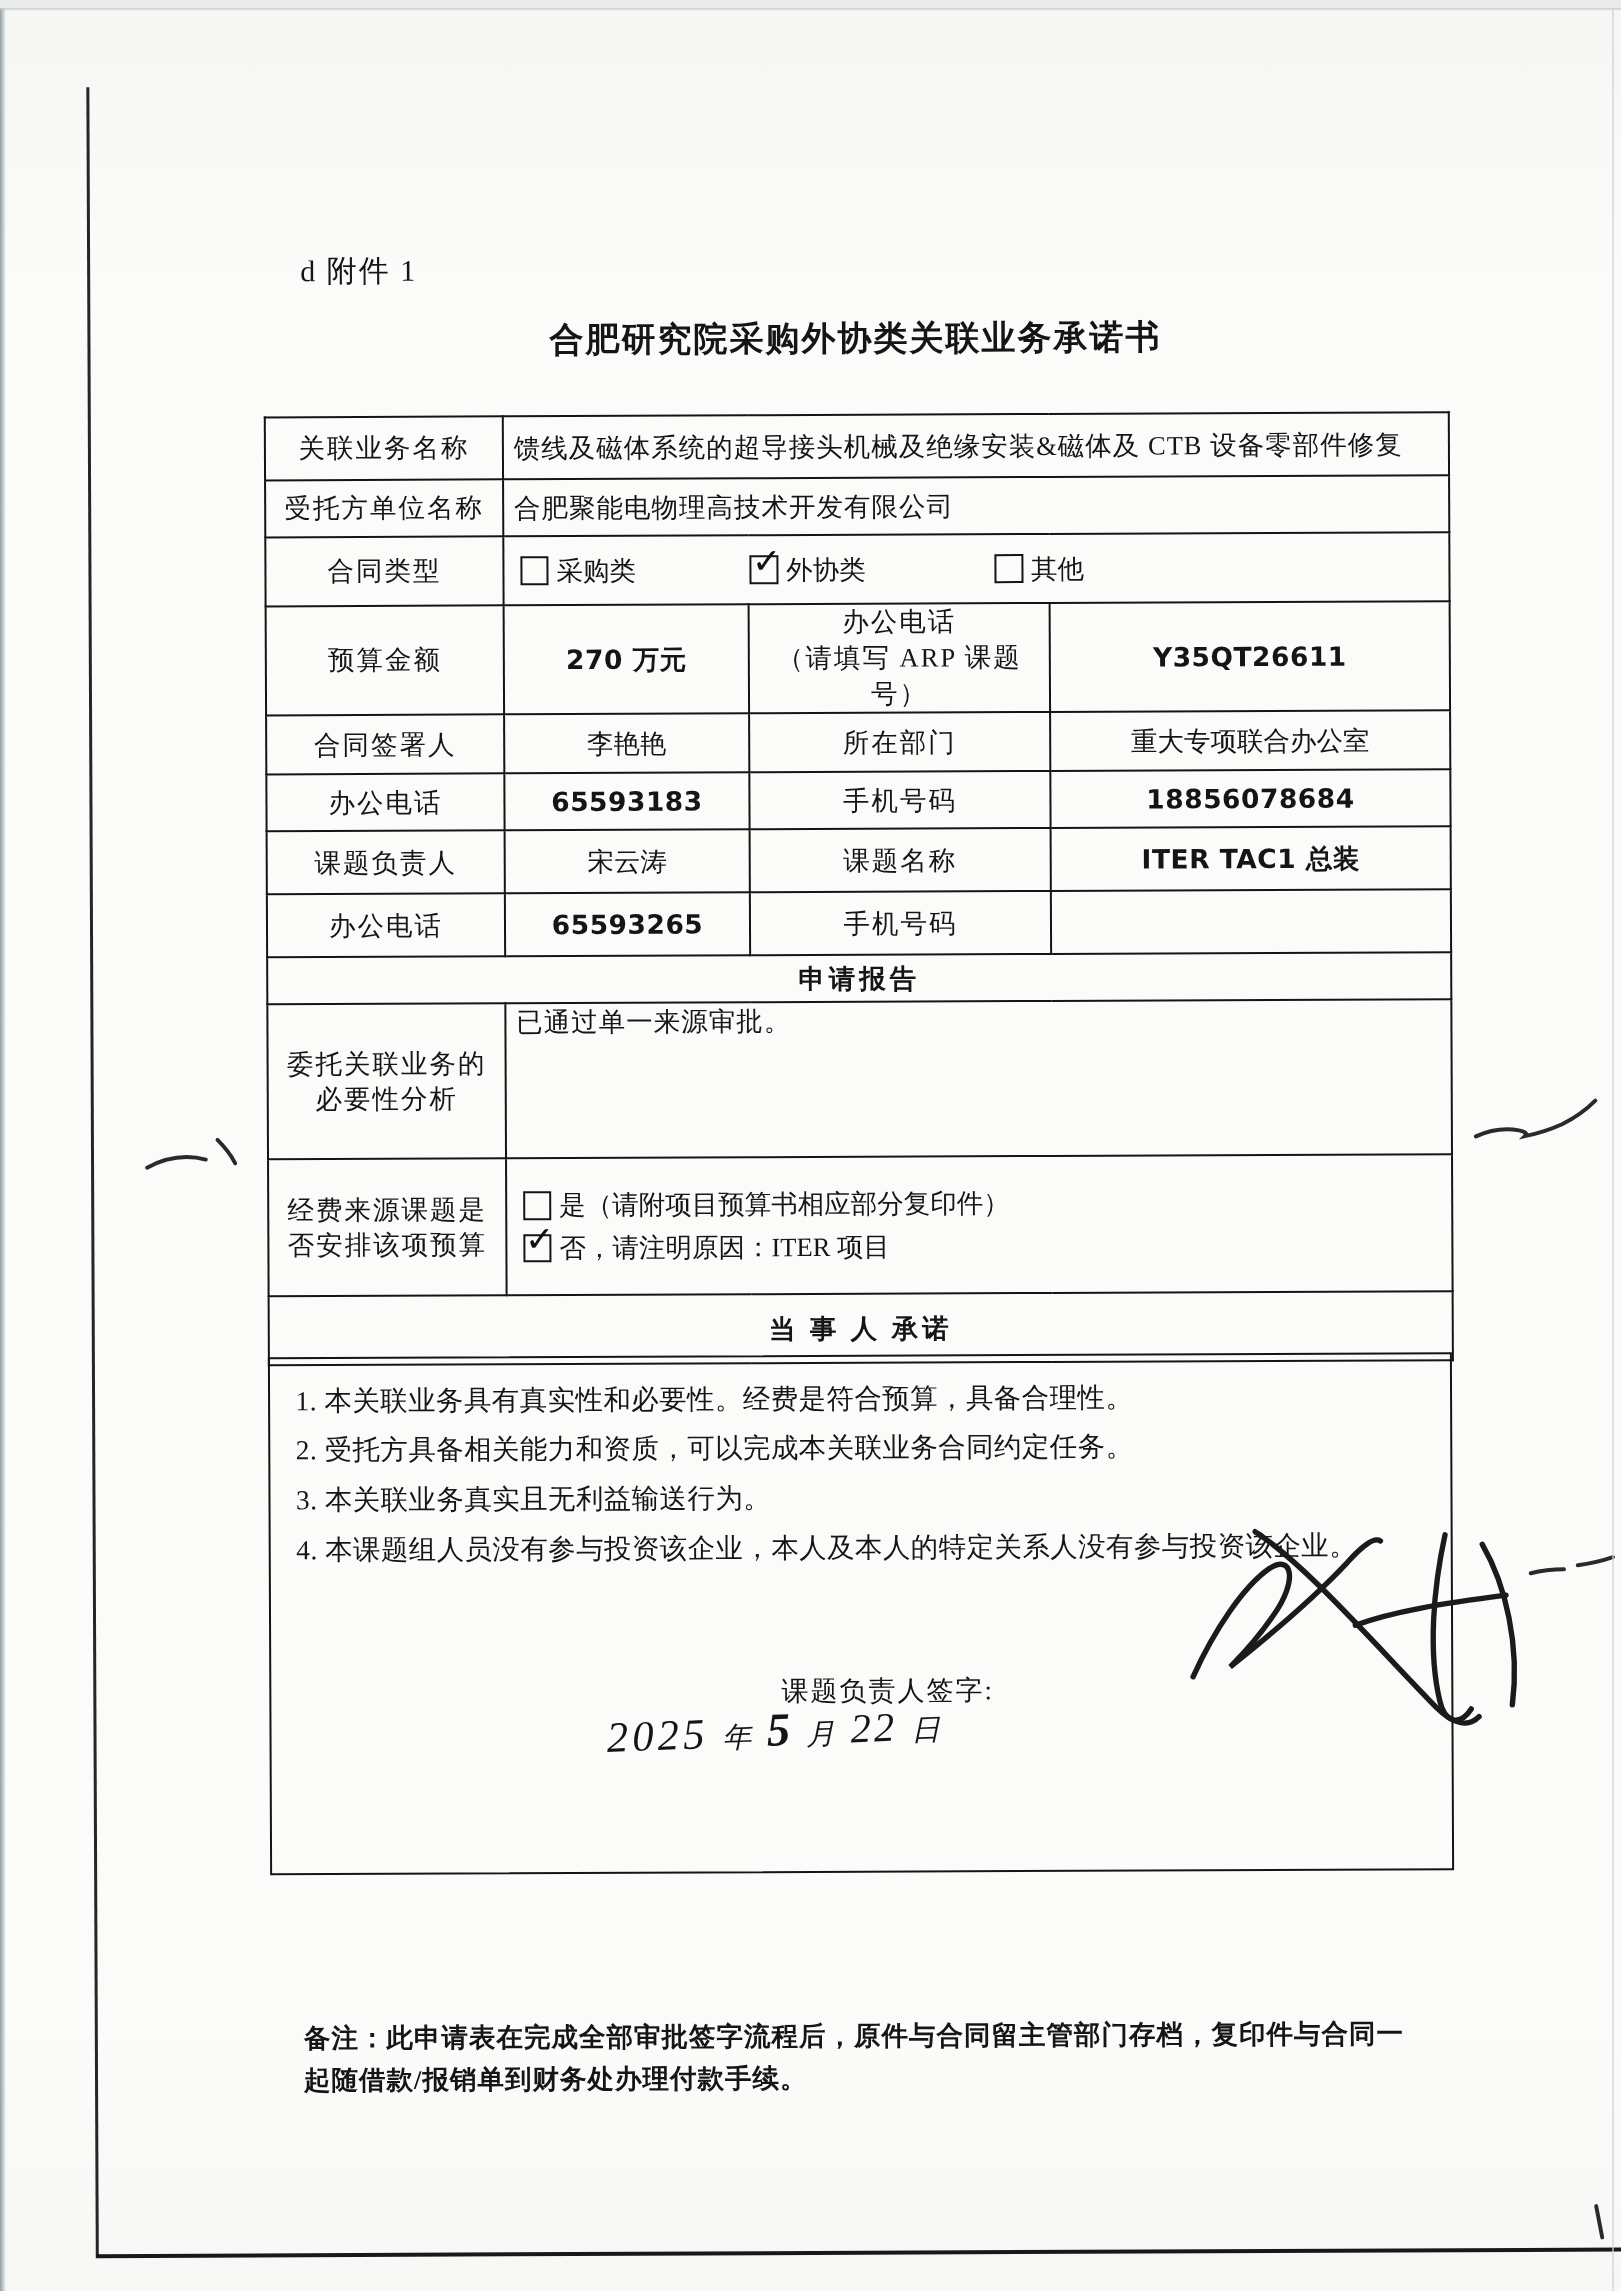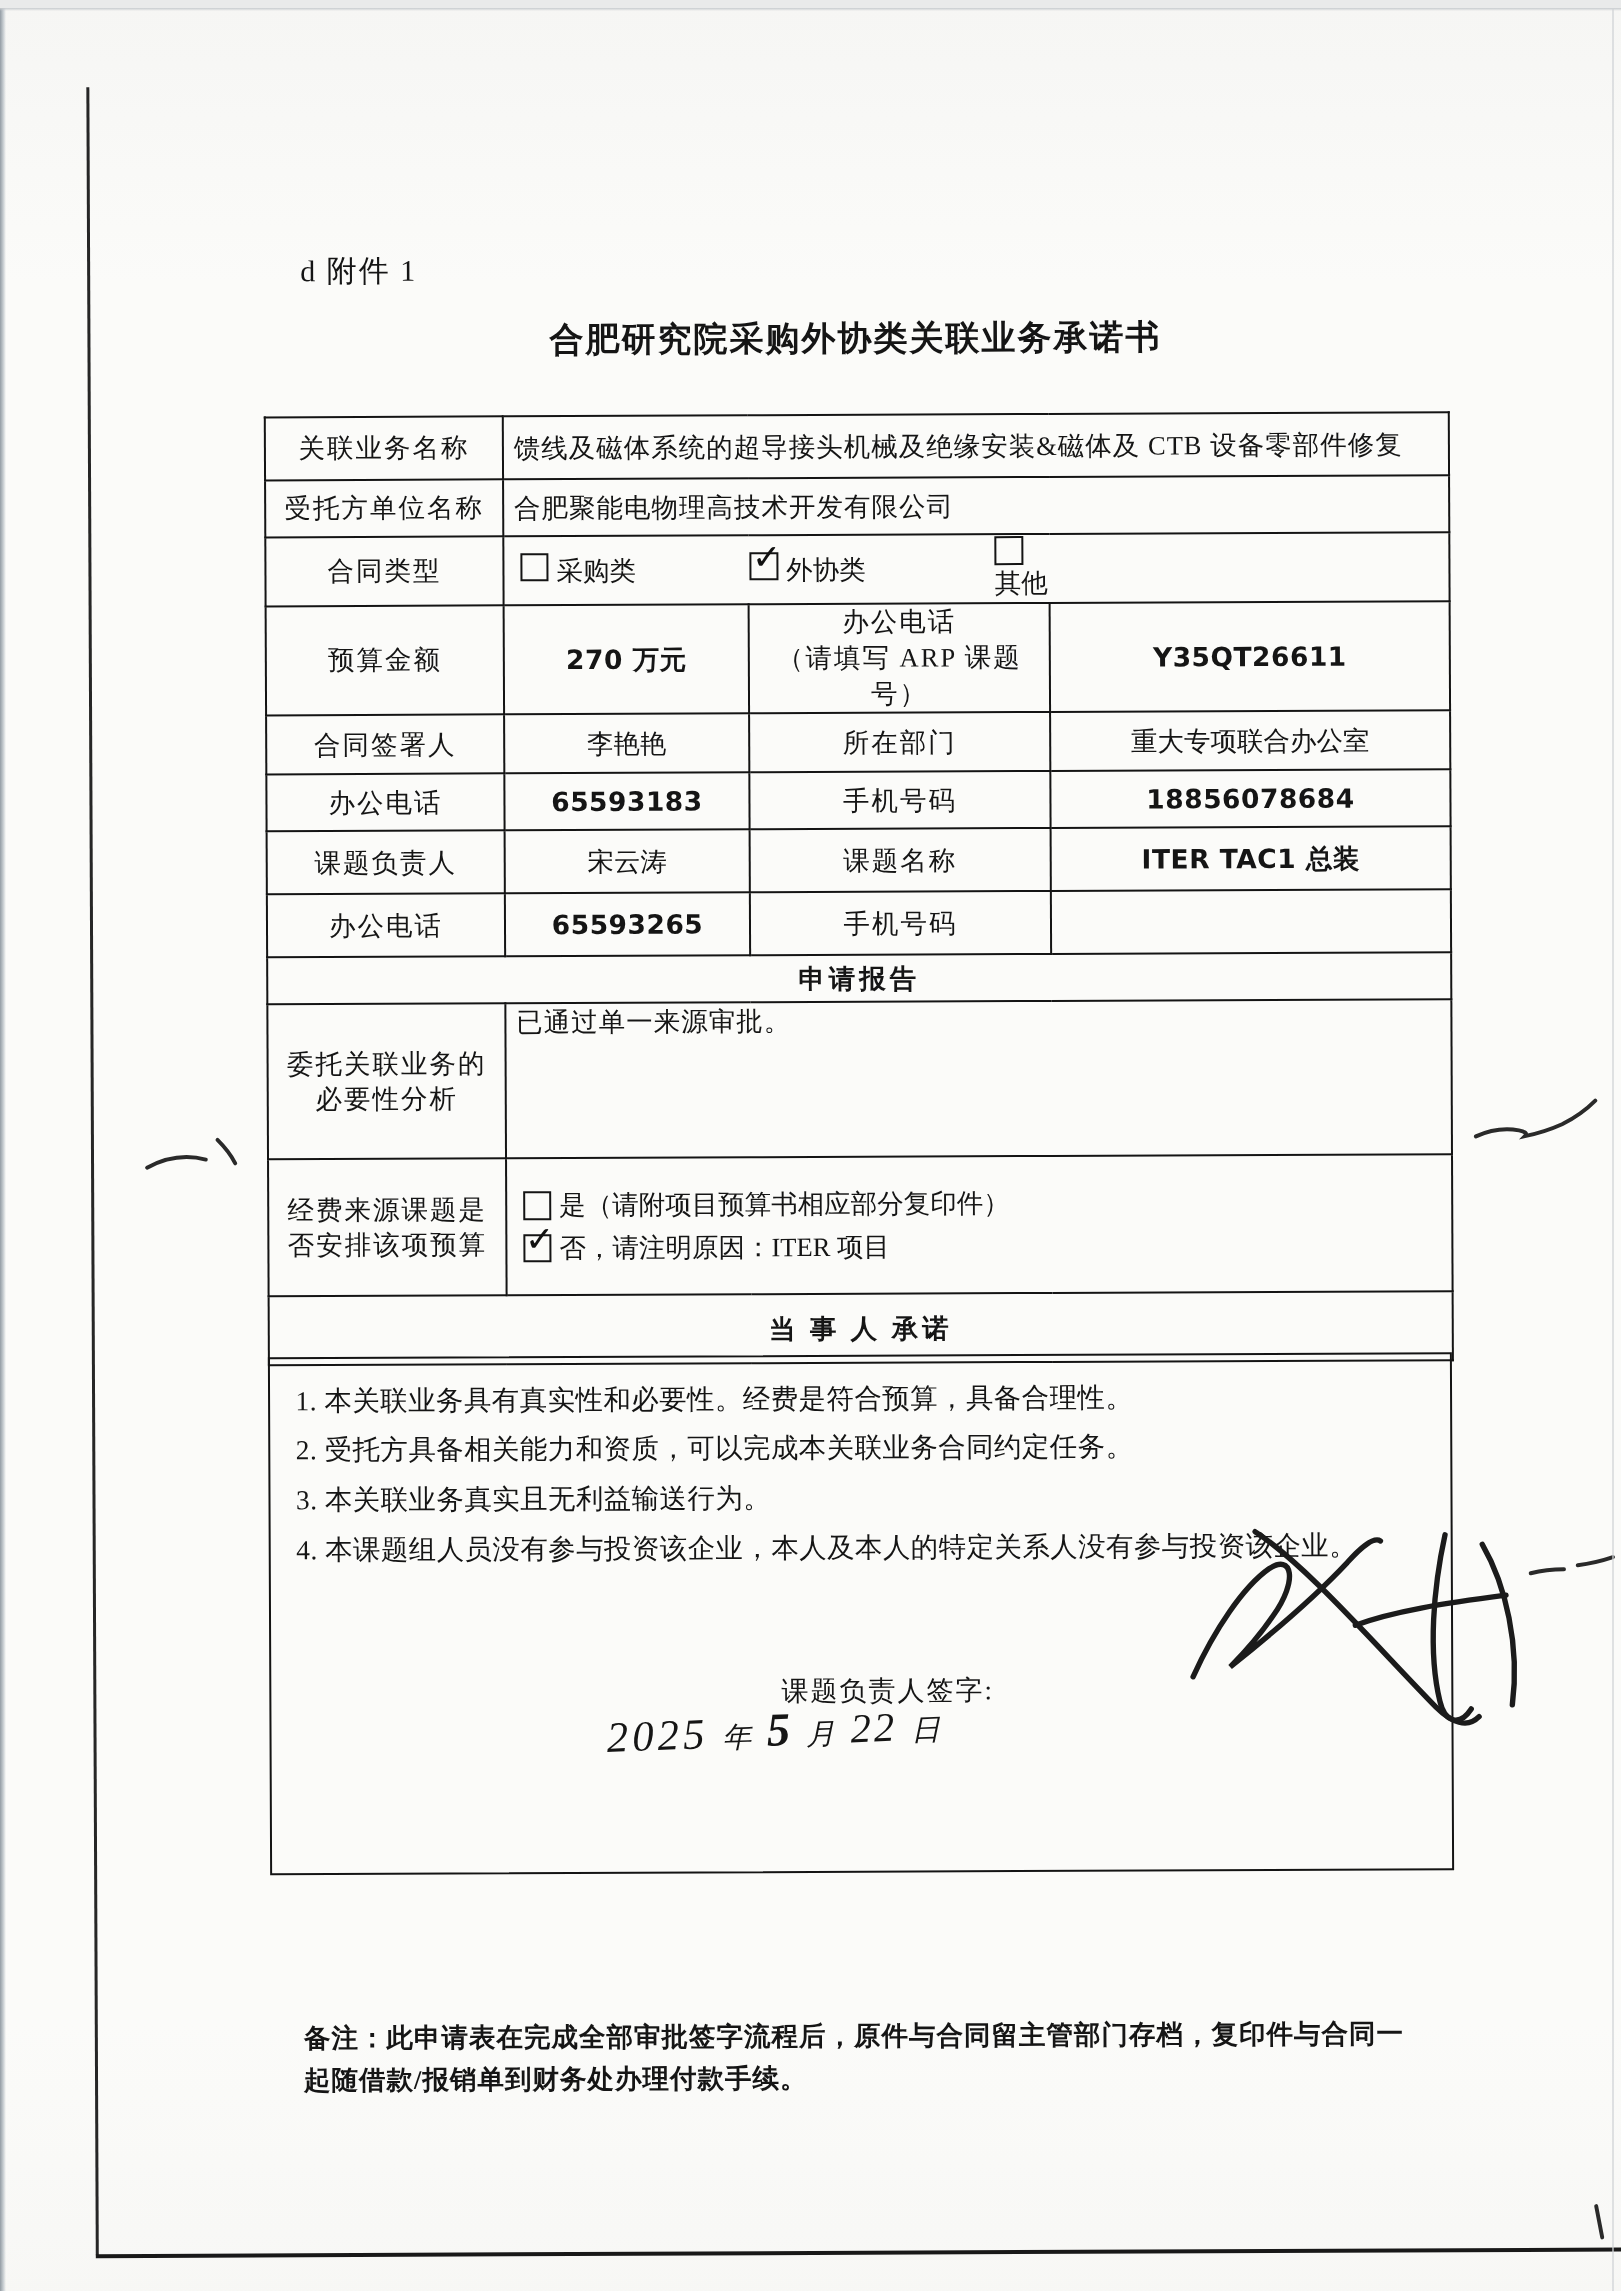--- a/index.html
+++ b/index.html
@@ -38,7 +38,7 @@
   .tick{position:absolute;left:0px;top:-13.7px;font-size:35px;font-weight:700;
         font-family:"DejaVu Sans",sans-serif;color:#111;line-height:1;}
   .opts{display:flex;align-items:center;padding-left:5.9px;}
-  .opt{display:inline-flex;white-space:nowrap;}
+  .opt{display:inline-flex;align-items:center;white-space:nowrap;}
   .opt.o2{margin-left:114px;}
   .opt.o3{margin-left:129px;flex-direction:column;}
   .optline{display:flex;align-items:center;white-space:nowrap;margin:6.9px 0;}

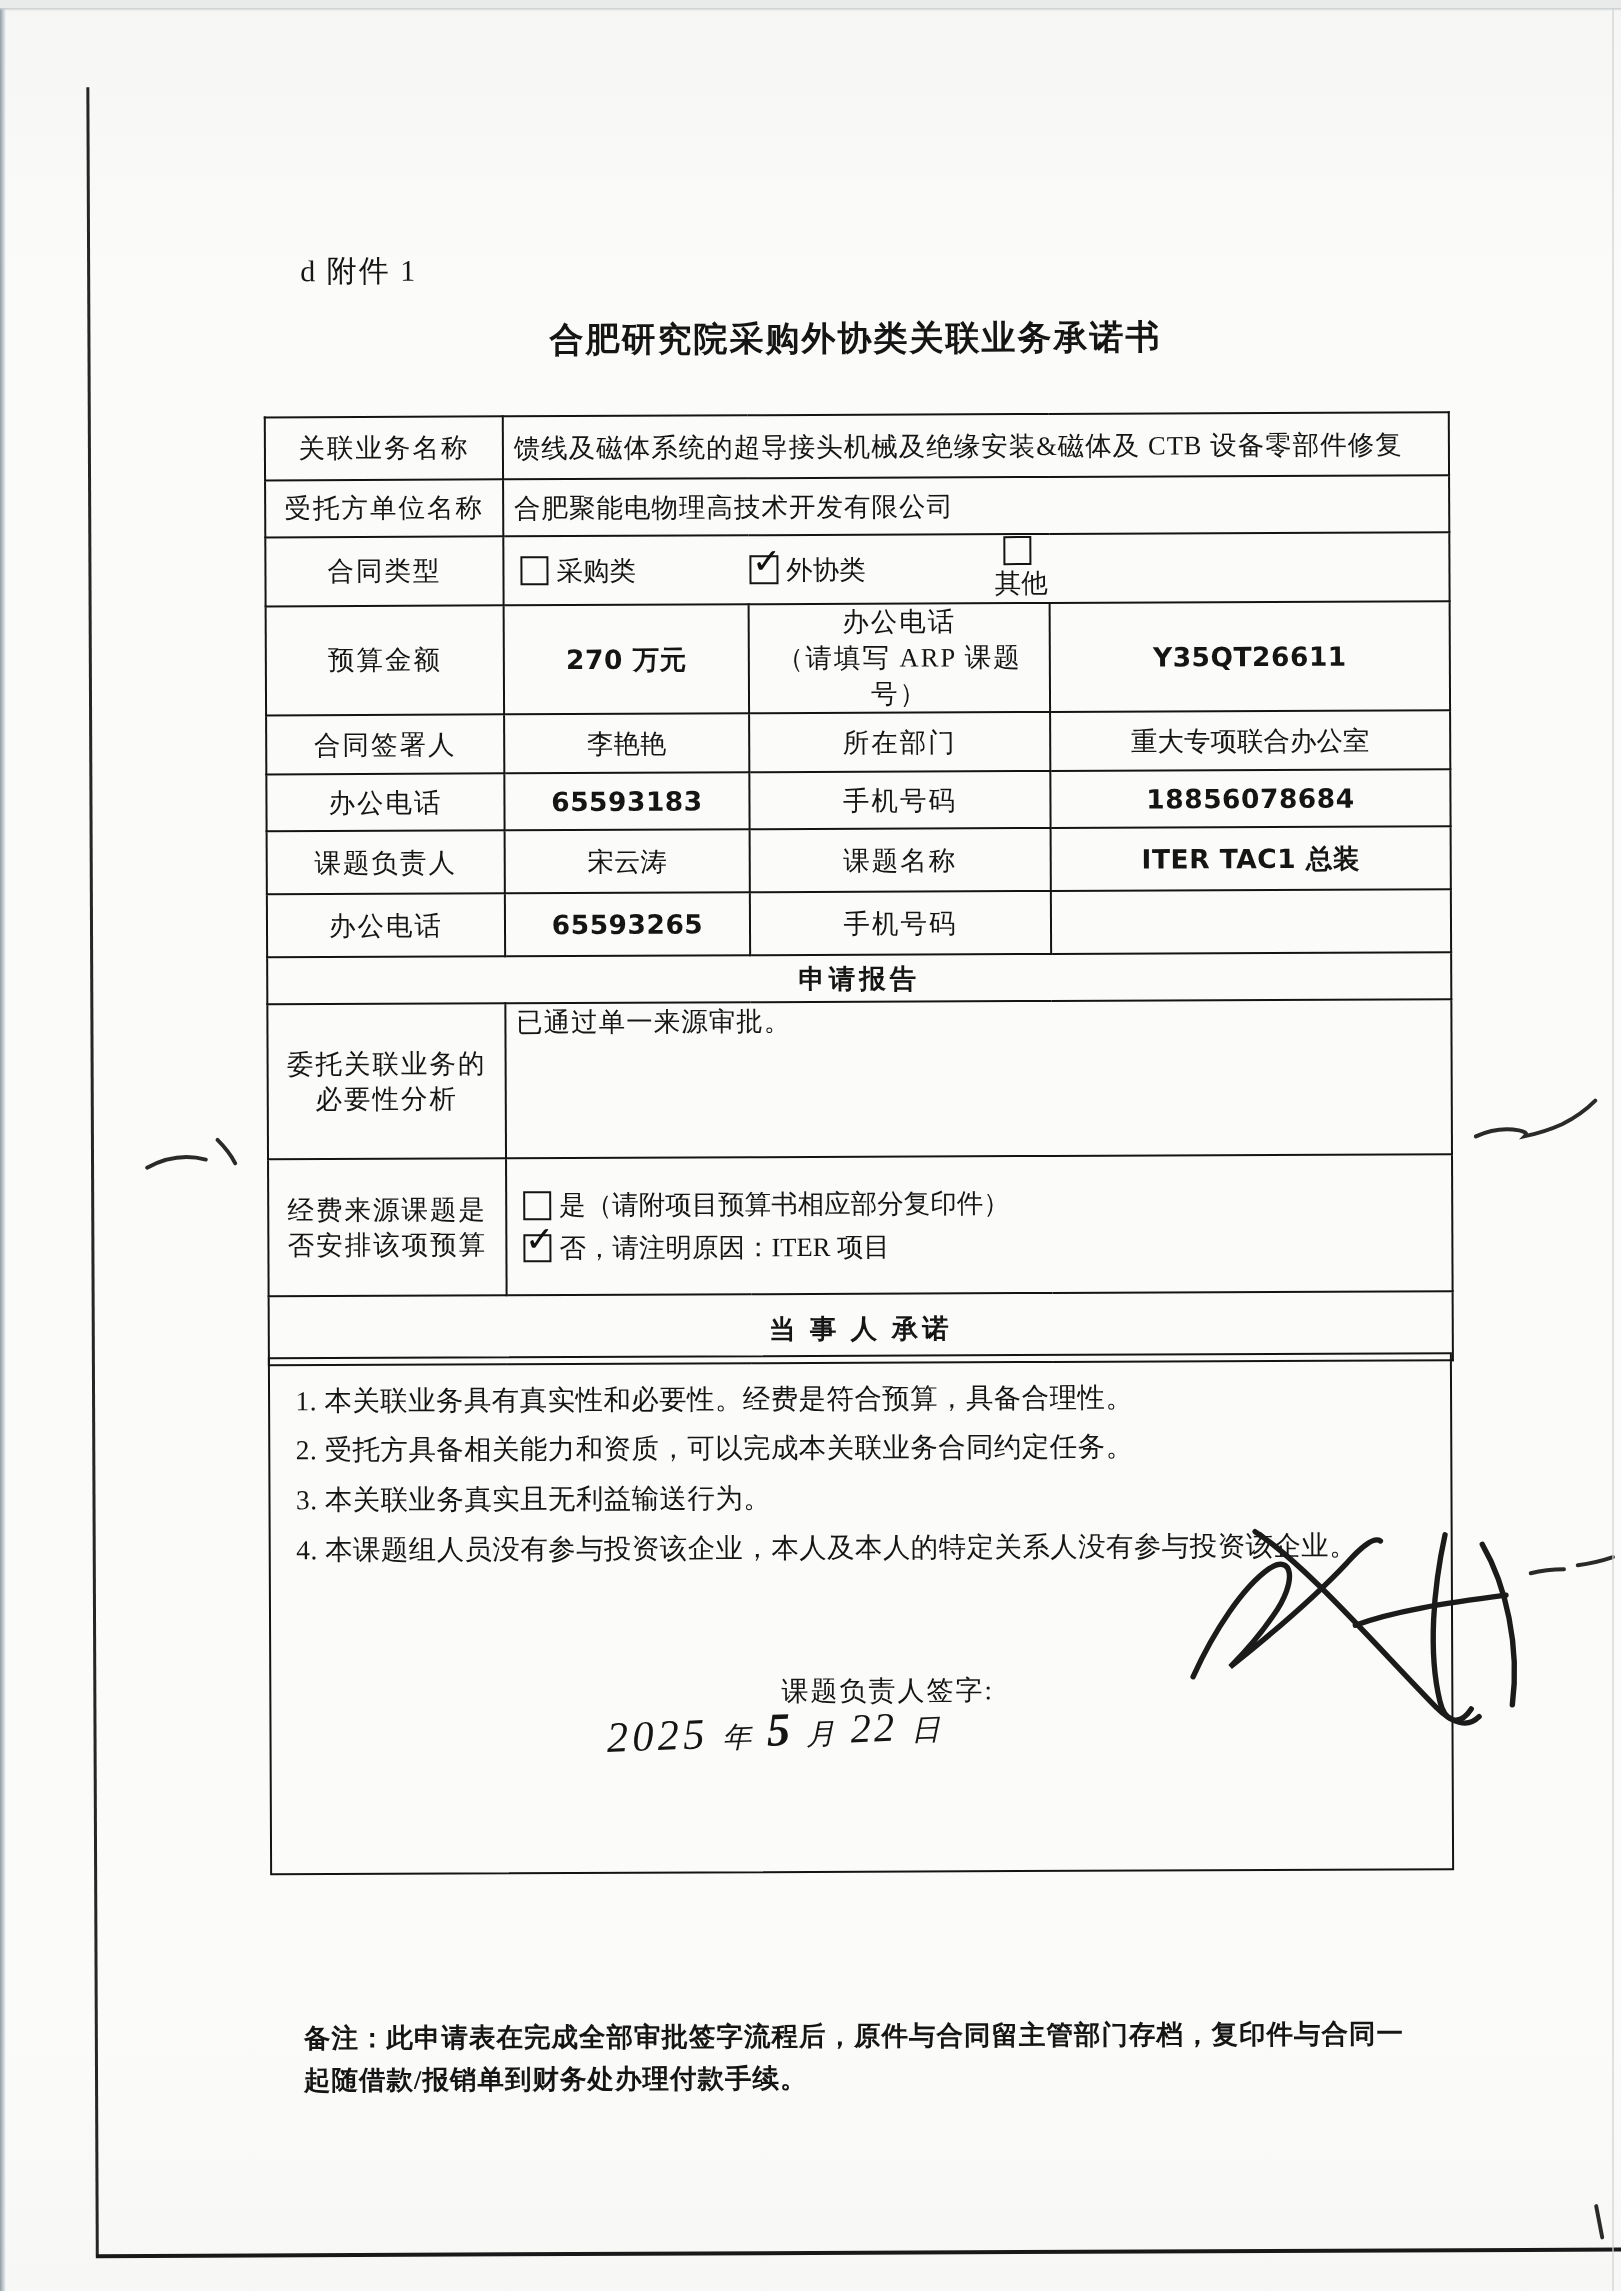--- a/index.html
+++ b/index.html
@@ -40,7 +40,7 @@
   .opts{display:flex;align-items:center;padding-left:5.9px;}
   .opt{display:inline-flex;align-items:center;white-space:nowrap;}
   .opt.o2{margin-left:114px;}
-  .opt.o3{margin-left:129px;flex-direction:column;}
+  .opt.o3{margin-left:129px;}
   .optline{display:flex;align-items:center;white-space:nowrap;margin:6.9px 0;}
   
   .commit-box{position:absolute;left:267px;top:1347px;width:1184px;height:518px;

